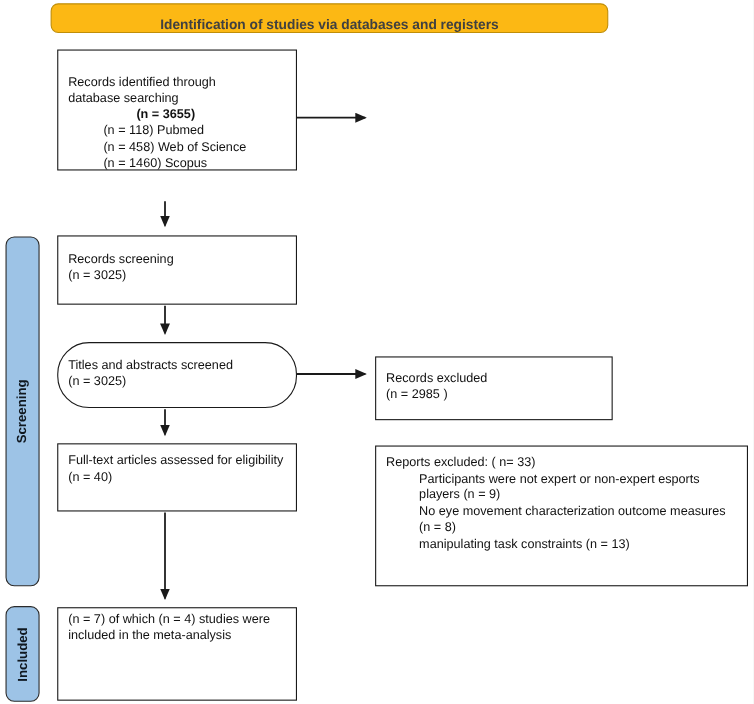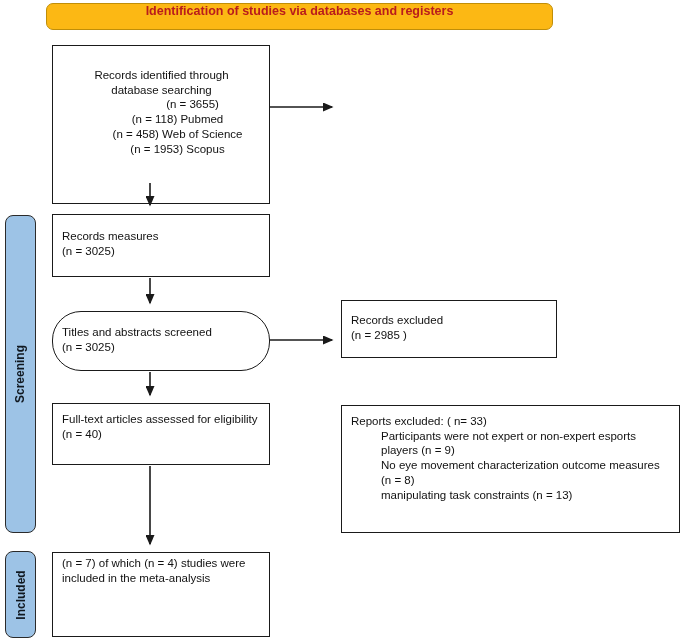--- a/index.html
+++ b/index.html
@@ -26,8 +26,8 @@
     background:var(--banner-fill);
     border:1.5px solid var(--banner-border);
     border-radius:7px;
-    display:flex;align-items:flex-start;justify-content:center;
-    font-size:12.5px;font-weight:bold;color:#b91c1c;
+    display:flex;align-items:flex-end;justify-content:center;
+    font-size:12.5px;font-weight:bold;color:#404040;
   }
   .box{
     position:absolute;

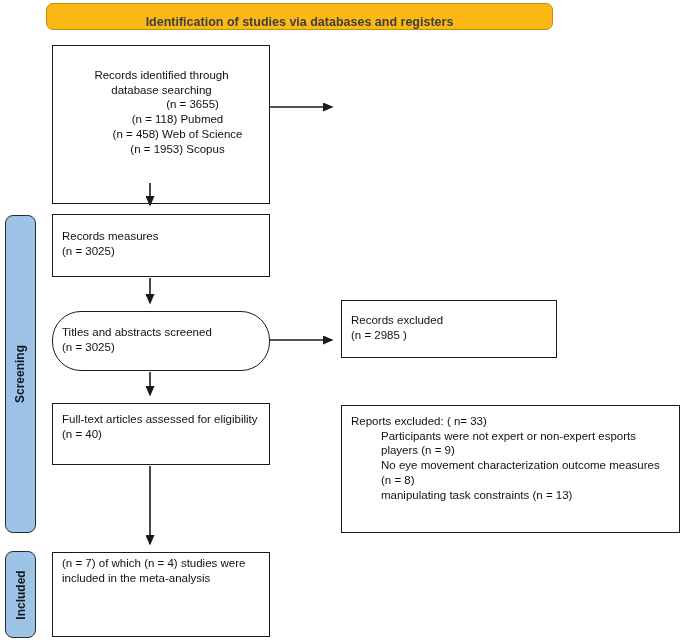--- a/index.html
+++ b/index.html
@@ -36,7 +36,7 @@
     font-size:11.5px;line-height:1.28;
     padding:8px 8px 6px 9px;
   }
-  .b-identified{left:52px;top:45px;width:218px;height:159px;padding-top:22px;text-align:center;}
+  .b-identified{left:52px;top:45px;width:218px;height:110px;padding-top:22px;}
   .b-removed{left:341px;top:42px;width:216px;height:140px;padding-top:40px;}
   .b-screened{left:52px;top:214px;width:218px;height:63px;padding-top:14px;}
   .b-titles{left:52px;top:311px;width:218px;height:60px;padding-top:13px;border-radius:29px;}

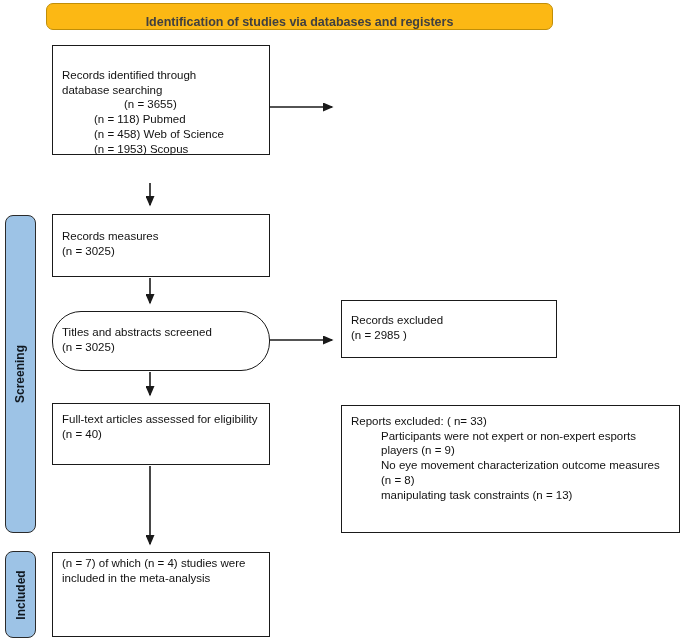--- a/index.html
+++ b/index.html
@@ -44,7 +44,7 @@
   .b-fulltext{left:52px;top:403px;width:218px;height:62px;padding-top:8px;}
   .b-reports{left:341px;top:405px;width:339px;height:128px;padding-top:8px;}
   .b-included{left:52px;top:552px;width:218px;height:85px;padding-top:3px;}
-  .indent-total{padding-left:62px;}
+  .indent-total{padding-left:62px;font-weight:bold;}
   .indent-src{padding-left:32px;}
   .indent-sub{padding-left:28px;}
   .indent-reason{padding-left:30px;}

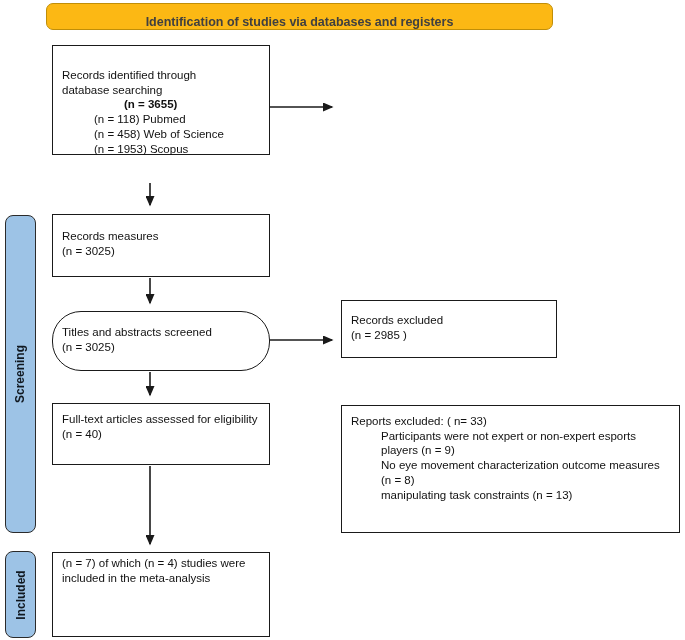--- a/index.html
+++ b/index.html
@@ -89,7 +89,7 @@
     <div class="indent-total">(n = 3655)</div>
     <div class="indent-src">(n = 118) Pubmed</div>
     <div class="indent-src">(n = 458) Web of Science</div>
-    <div class="indent-src">(n = 1953) Scopus</div>
+    <div class="indent-src">(n = 1460) Scopus</div>
   </div>
 
 

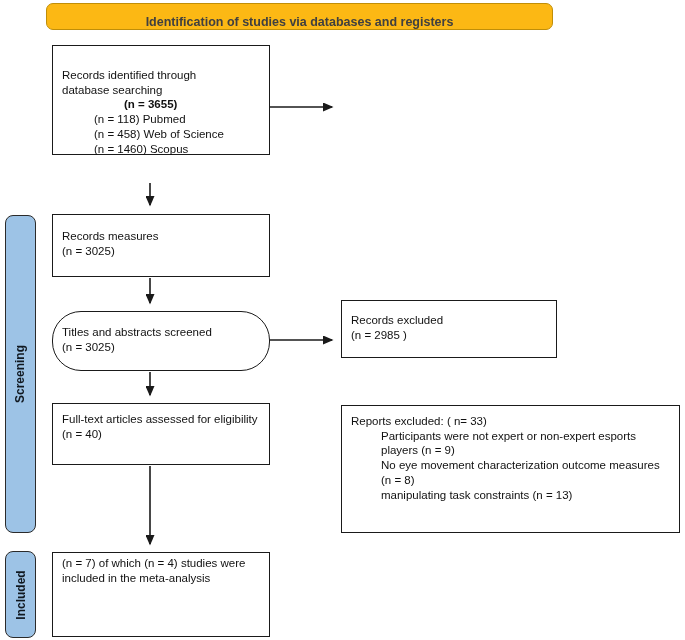--- a/index.html
+++ b/index.html
@@ -94,7 +94,7 @@
 
 
   <div class="box b-screened">
-    <div>Records measures</div>
+    <div>Records screening</div>
     <div>(n = 3025)</div>
   </div>
 

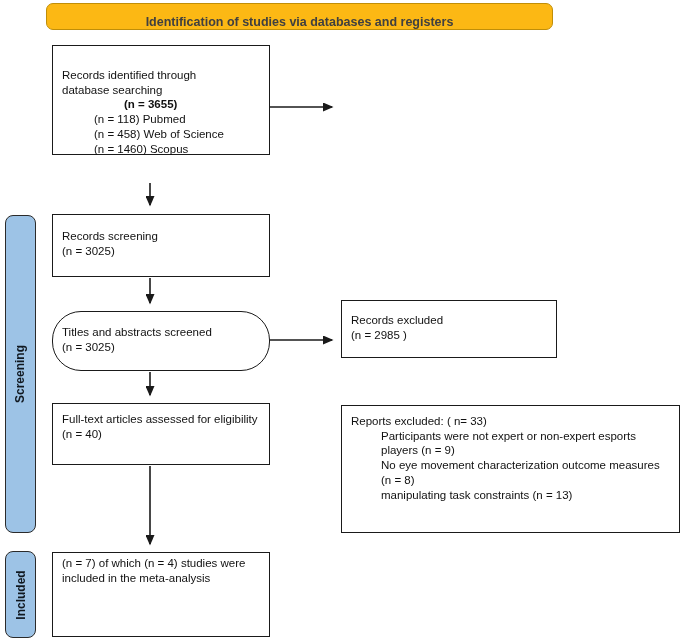--- a/index.html
+++ b/index.html
@@ -40,7 +40,7 @@
   .b-removed{left:341px;top:42px;width:216px;height:140px;padding-top:40px;}
   .b-screened{left:52px;top:214px;width:218px;height:63px;padding-top:14px;}
   .b-titles{left:52px;top:311px;width:218px;height:60px;padding-top:13px;border-radius:29px;}
-  .b-excluded{left:341px;top:300px;width:216px;height:58px;padding-top:12px;}
+  .b-excluded{left:341px;top:324px;width:216px;height:58px;padding-top:12px;}
   .b-fulltext{left:52px;top:403px;width:218px;height:62px;padding-top:8px;}
   .b-reports{left:341px;top:405px;width:339px;height:128px;padding-top:8px;}
   .b-included{left:52px;top:552px;width:218px;height:85px;padding-top:3px;}

